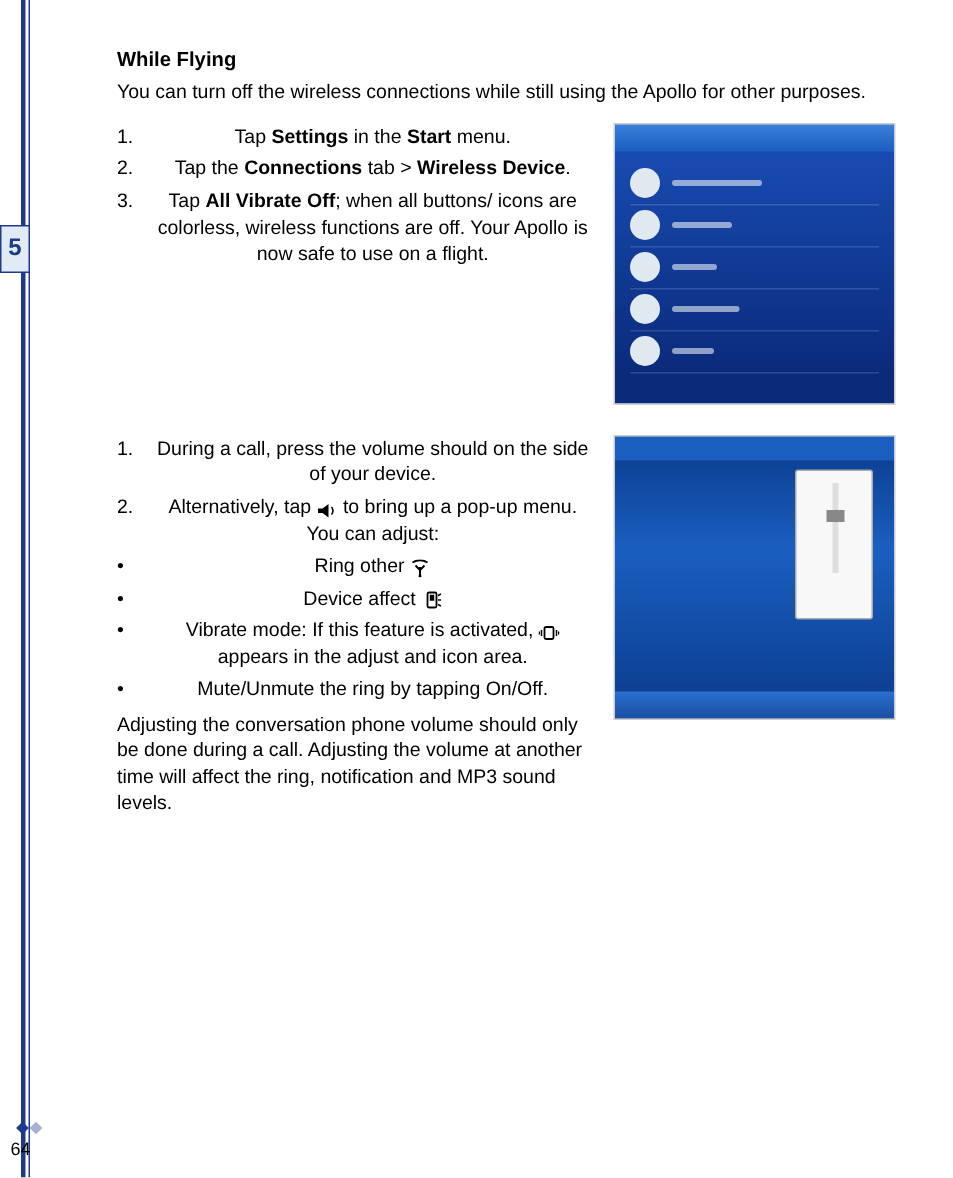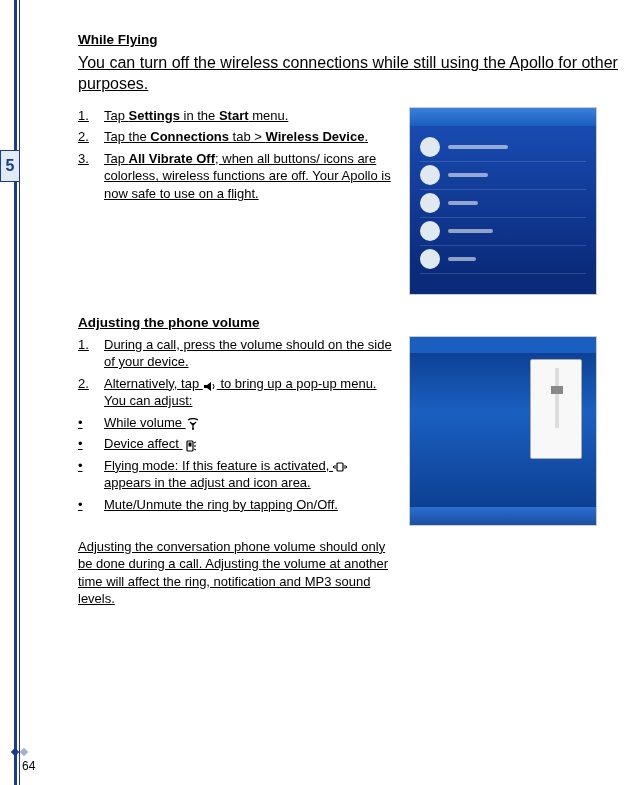--- a/index.html
+++ b/index.html
@@ -47,7 +47,6 @@
       margin-left: 78px;
       padding-top: 32px;
       padding-right: 10px;
-      text-decoration: underline;
     }
     .heading {
       font-weight: bold;

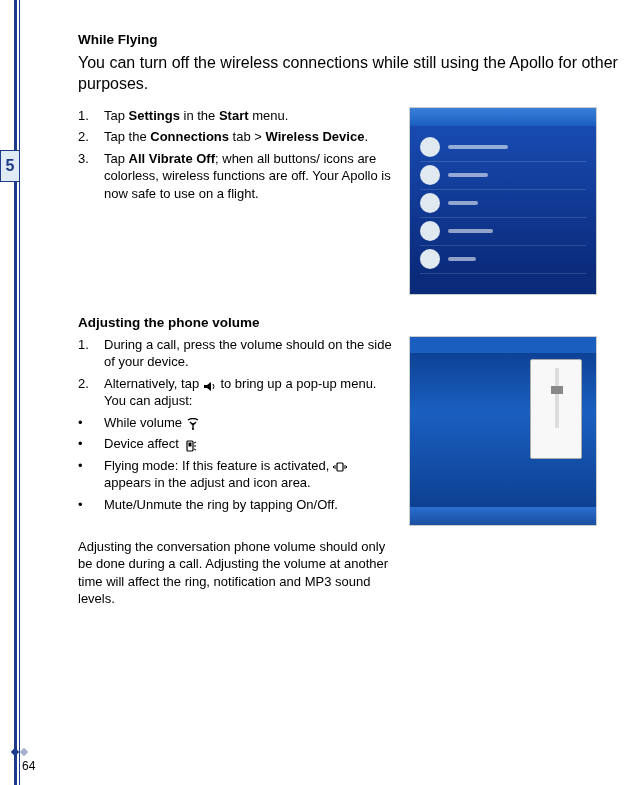--- a/index.html
+++ b/index.html
@@ -54,7 +54,7 @@
       margin-bottom: 6px;
     }
     .intro {
-      font-size: 16px;
+      font-size: 13px;
       margin-bottom: 12px;
       line-height: 1.3;
     }

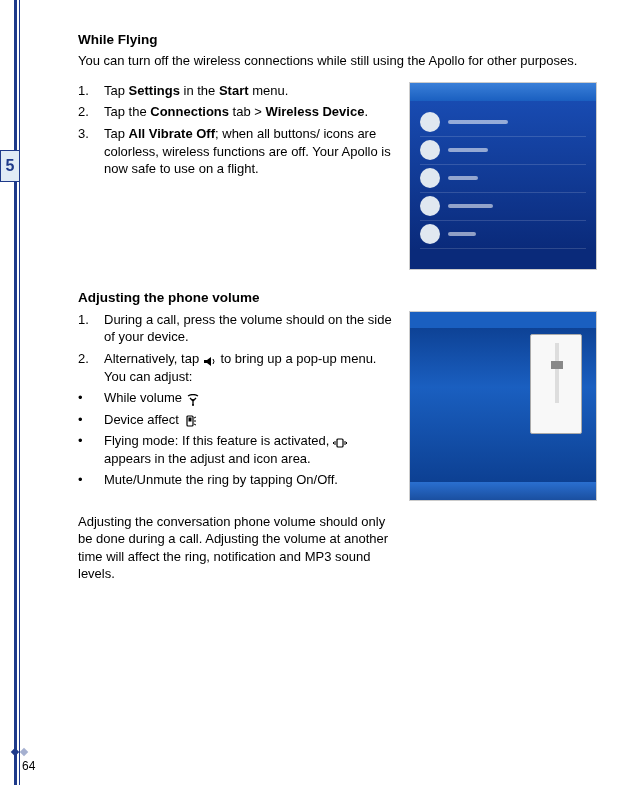--- a/index.html
+++ b/index.html
@@ -179,7 +179,7 @@
       width: 26px;
       flex-shrink: 0;
     }
-    .li-text { flex: 1; }
+    .li-text { flex: 1; text-align: center; }
     .note {
       font-size: 13px;
       line-height: 1.35;

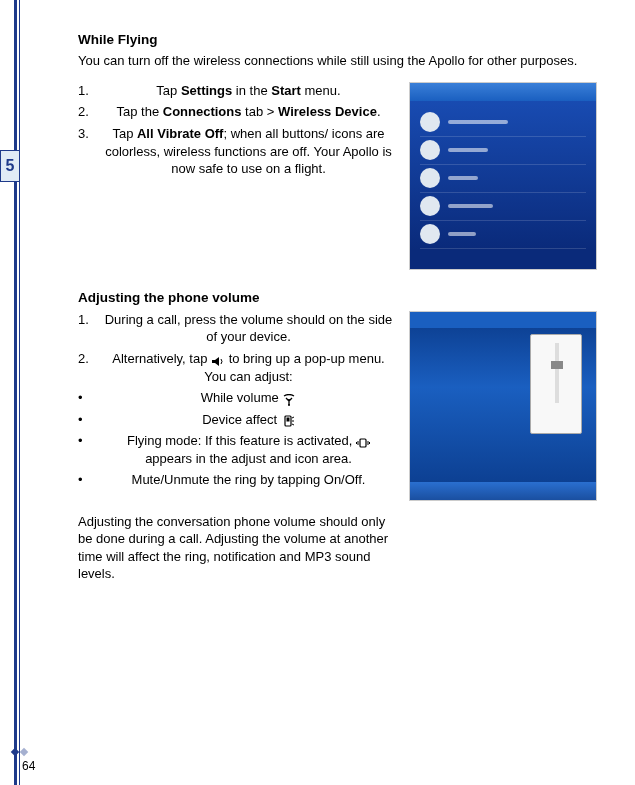--- a/index.html
+++ b/index.html
@@ -277,7 +277,6 @@
     </div>
   </div>
 
-  <div class="heading">Adjusting the phone volume</div>
 
   <div class="section">
     <div class="text-col">

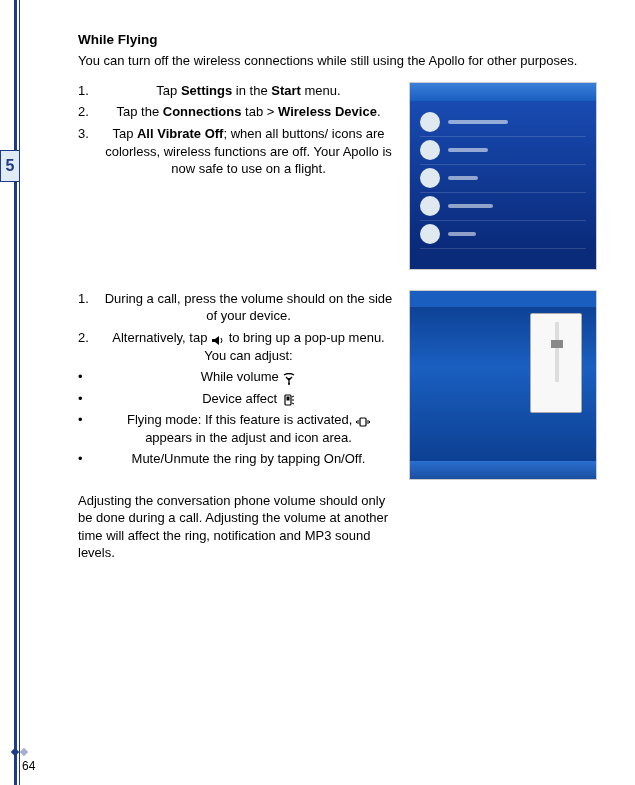--- a/index.html
+++ b/index.html
@@ -296,7 +296,7 @@
       <ul>
         <li>
           <span class="bullet">•</span>
-          <span class="li-text"><span>While volume </span><span class="antenna-icon"><svg viewBox="0 0 14 12">
+          <span class="li-text"><span>Ring other </span><span class="antenna-icon"><svg viewBox="0 0 14 12">
                   <path d="M7 11 L7 5 M4 4 L7 7 L10 4 M2 2 Q7 -1 12 2" stroke="#000" fill="none" stroke-width="1.3"></path>
                   <circle cx="7" cy="11" r="1" fill="#000"></circle>
                 </svg></span></span>

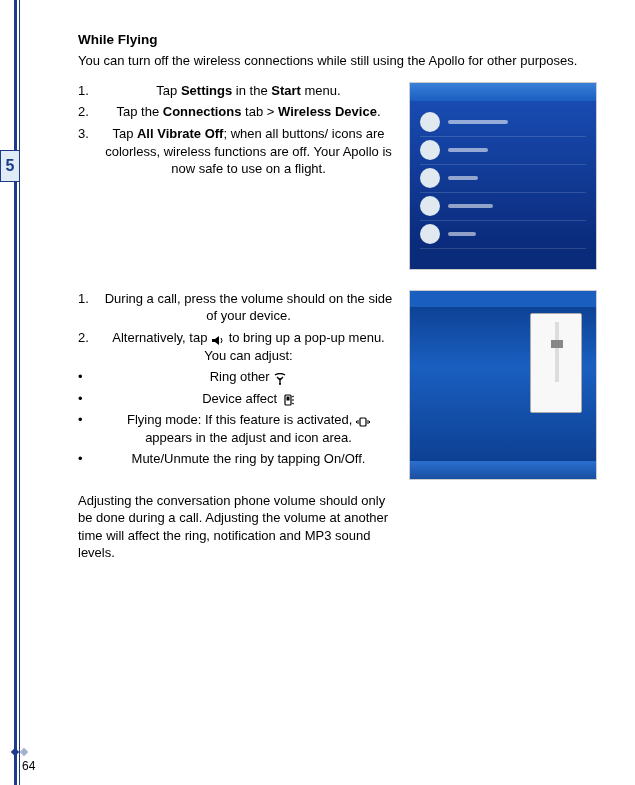--- a/index.html
+++ b/index.html
@@ -311,7 +311,7 @@
         </li>
         <li>
           <span class="bullet">•</span>
-          <span class="li-text"><span>Flying mode: If this feature is activated, </span><span class="vibrate-icon"><svg viewBox="0 0 14 12">
+          <span class="li-text"><span>Vibrate mode: If this feature is activated, </span><span class="vibrate-icon"><svg viewBox="0 0 14 12">
                   <rect x="4" y="2" width="6" height="8" rx="1" fill="none" stroke="#000" stroke-width="1.2"></rect>
                   <path d="M2 4 L2 8 M0.5 5 L0.5 7 M12 4 L12 8 M13.5 5 L13.5 7" stroke="#000" stroke-width="1"></path>
                 </svg></span><span> appears in the adjust and icon area.</span></span>

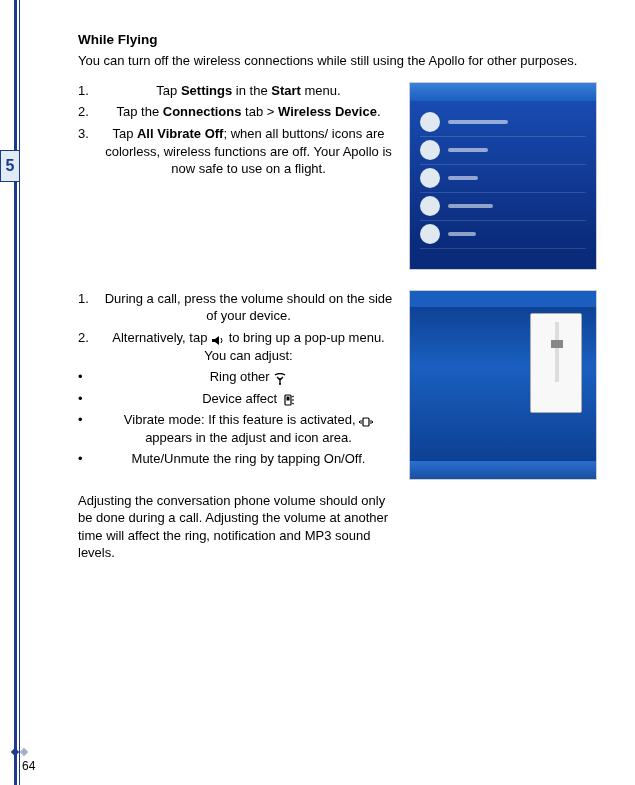--- a/index.html
+++ b/index.html
@@ -183,7 +183,7 @@
     .note {
       font-size: 13px;
       line-height: 1.35;
-      margin-top: 24px;
+      margin-top: 6px;
       max-width: 315px;
     }
     .speaker-icon {

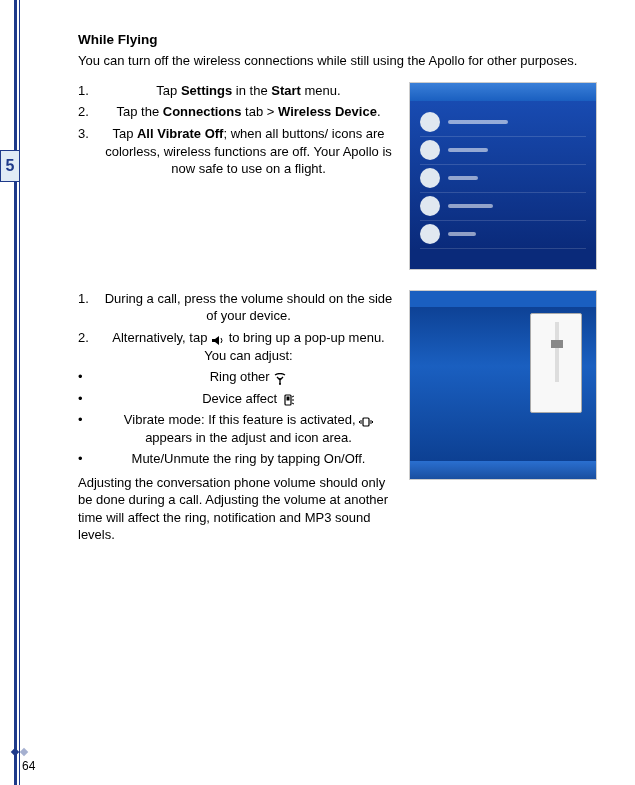--- a/index.html
+++ b/index.html
@@ -200,7 +200,7 @@
     }
     .page-num {
       position: absolute;
-      left: 22px;
+      left: 7px;
       bottom: 12px;
       font-size: 12px;
       color: #000;

